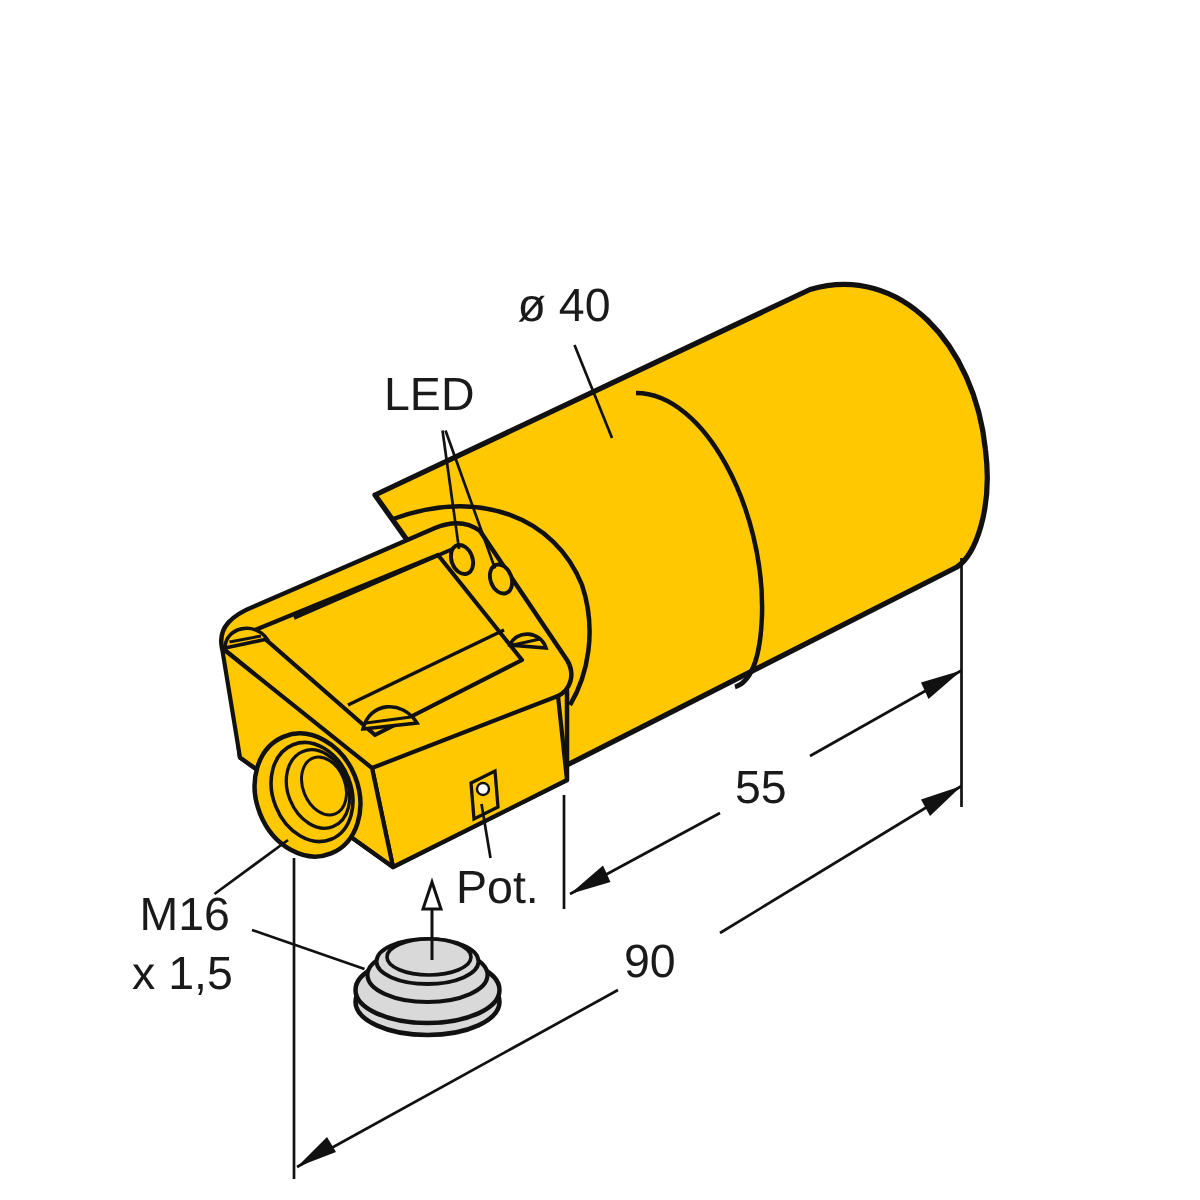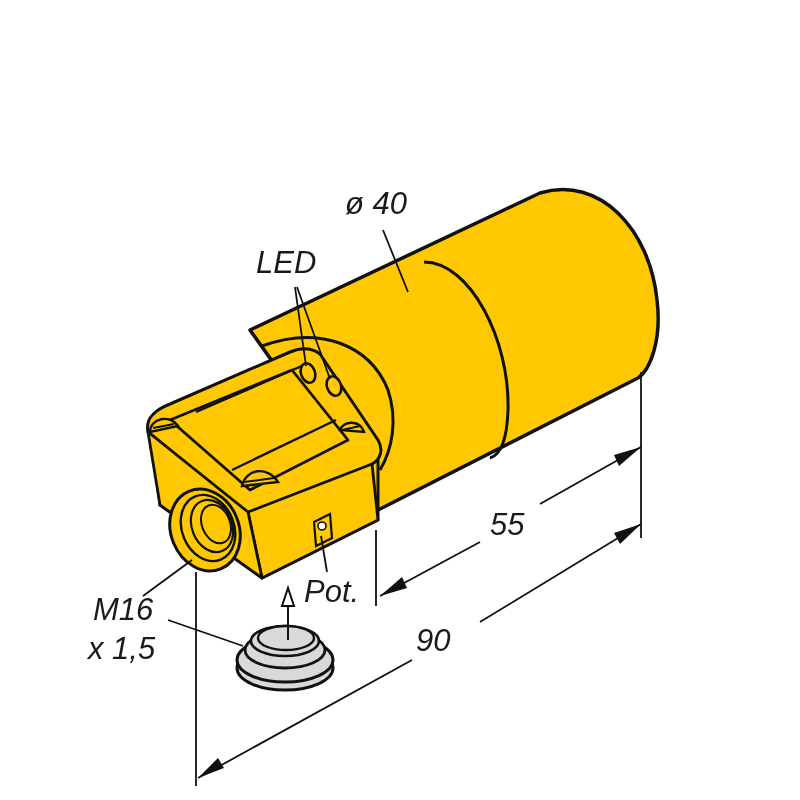--- a/index.html
+++ b/index.html
@@ -4,7 +4,7 @@
   <style>
     html, body { margin: 0; padding: 0; background: #ffffff; }
     body { width: 800px; height: 800px; overflow: hidden; position: relative; }
-    #stage { position: absolute; left: 0; top: 0; width: 800px; height: 660px; font-style: italic; }
+    #stage { position: absolute; left: 0; top: 0; width: 800px; height: 660px; }
     svg { display: block; }
     .lbl { font-family: "Liberation Sans", sans-serif; fill: #1a1a1a; font-size: 31px; }
   </style>

